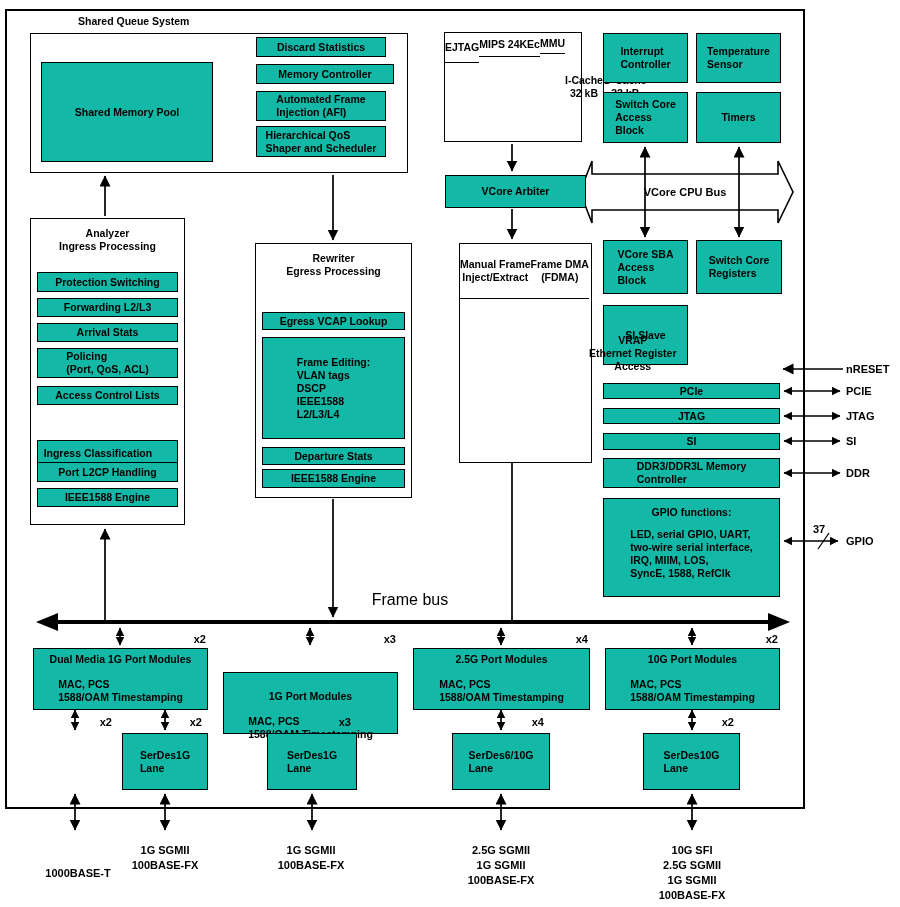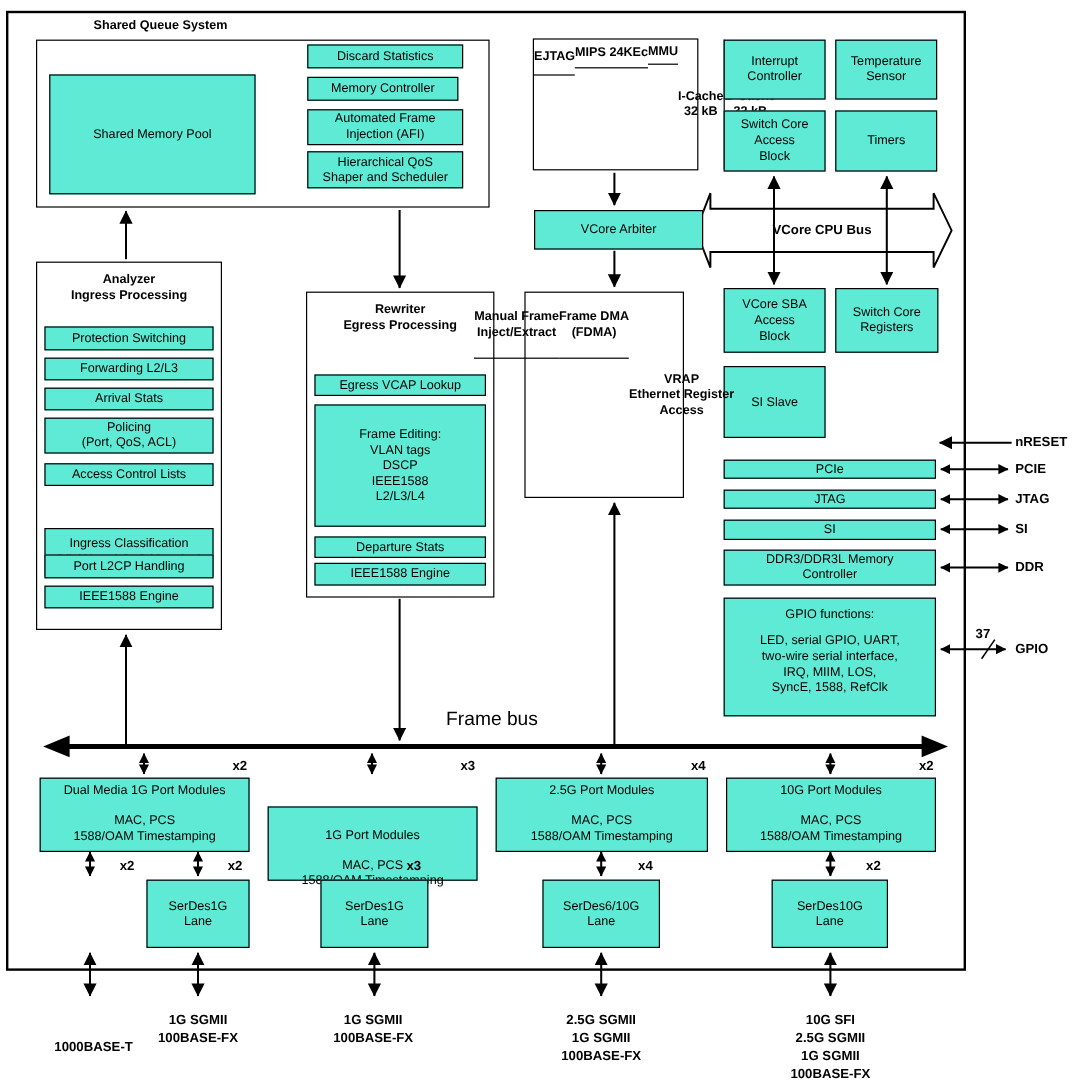--- a/index.html
+++ b/index.html
@@ -9,10 +9,10 @@
   }
   .box {
     position:absolute; box-sizing:border-box;
-    background:#5eead4; border:1.6px solid #000;
+    background:#14b8a6; border:1.6px solid #000;
     display:flex; align-items:center; justify-content:center;
-    text-align:center; white-space:pre;
-    font-weight:400; font-size:10.5px; line-height:13px;
+    text-align:left; white-space:pre;
+    font-weight:700; font-size:10.5px; line-height:13px;
   }
   .frame { position:absolute; box-sizing:border-box; background:#ffffff; border:1.7px solid #000; }
   .chipline { position:absolute; box-sizing:border-box; border:2px solid #000; background:transparent; }

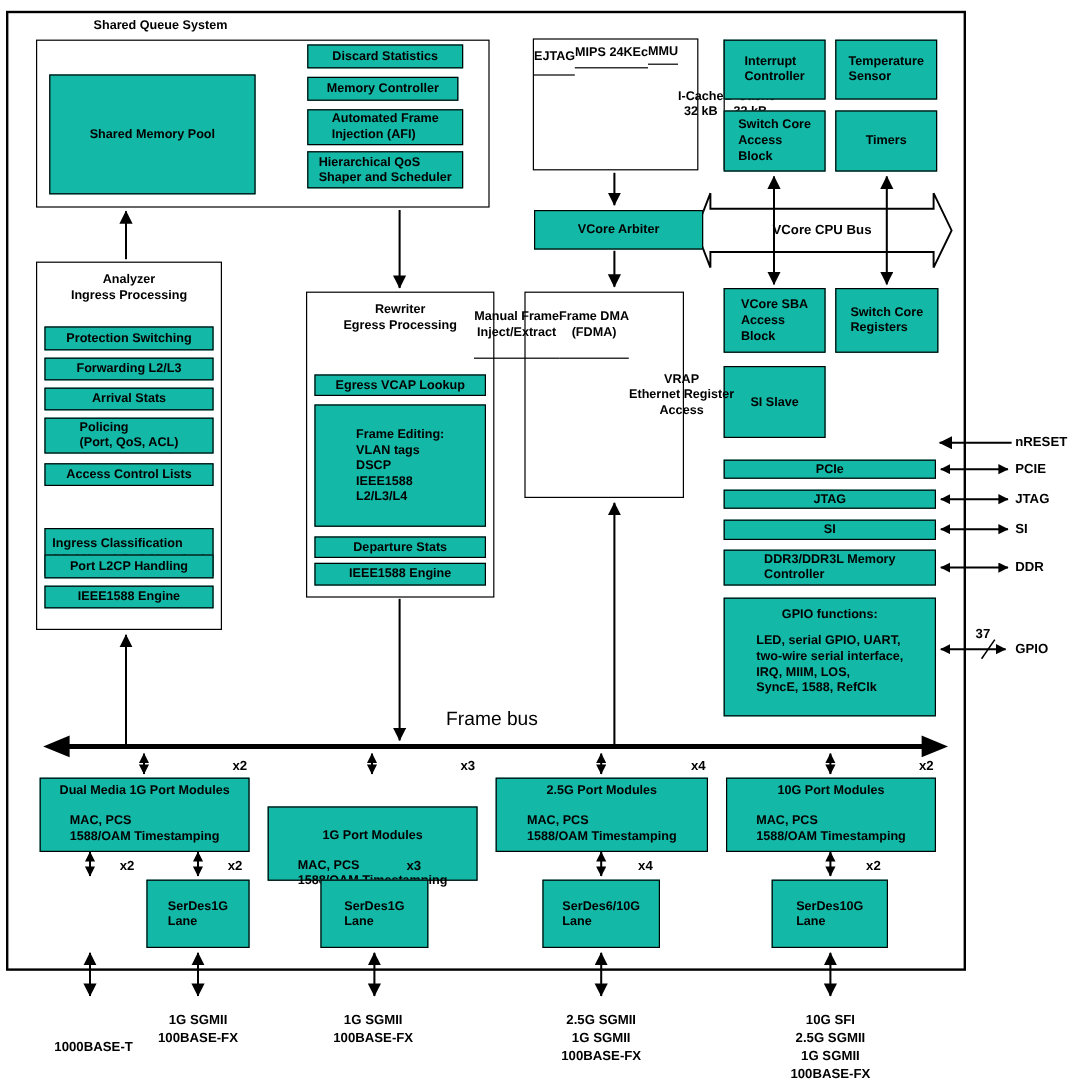--- a/index.html
+++ b/index.html
@@ -118,7 +118,7 @@
   <div class="frame" style="left:30px; top:33px; width:378px; height:140px;"></div>
   <div class="box" style="left:41px; top:62px; width:172px; height:100px;">Shared Memory Pool</div>
   <div class="box" style="left:256px; top:37px; width:130px; height:20px;">Discard Statistics</div>
-  <div class="box" style="left:256px; top:64px; width:126px; height:20px;">Memory Controller</div>
+  <div class="box" style="left:256px; top:64px; width:138px; height:20px;">Memory Controller</div>
   <div class="box" style="left:256px; top:91px; width:130px; height:30px;">Automated Frame
 Injection (AFI)</div>
   <div class="box" style="left:256px; top:126px; width:130px; height:31px;">Hierarchical QoS

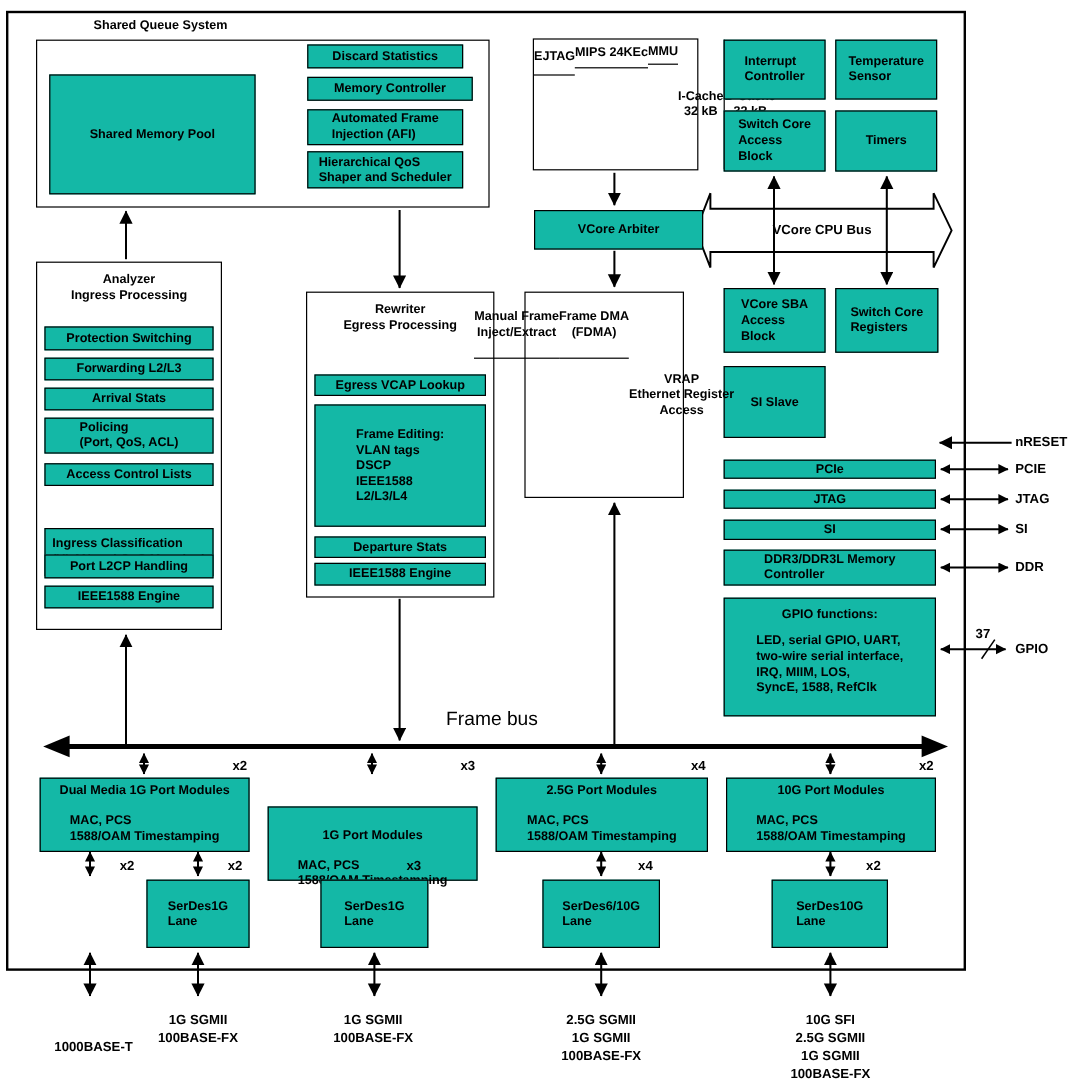--- a/index.html
+++ b/index.html
@@ -180,7 +180,7 @@
 Registers</div>
   <div class="box" style="left:603px; top:305px; width:85px; height:60px;">SI Slave</div>
 
-  <div class="stack" style="left:437px; top:243px; width:133px; height:172px;justify-content:center;">
+  <div class="stack" style="left:459px; top:243px; width:133px; height:220px;">
     <div class="row" style="height:54px;">Manual Frame
 Inject/Extract</div>
     <div class="row" style="height:54px;">Frame DMA

